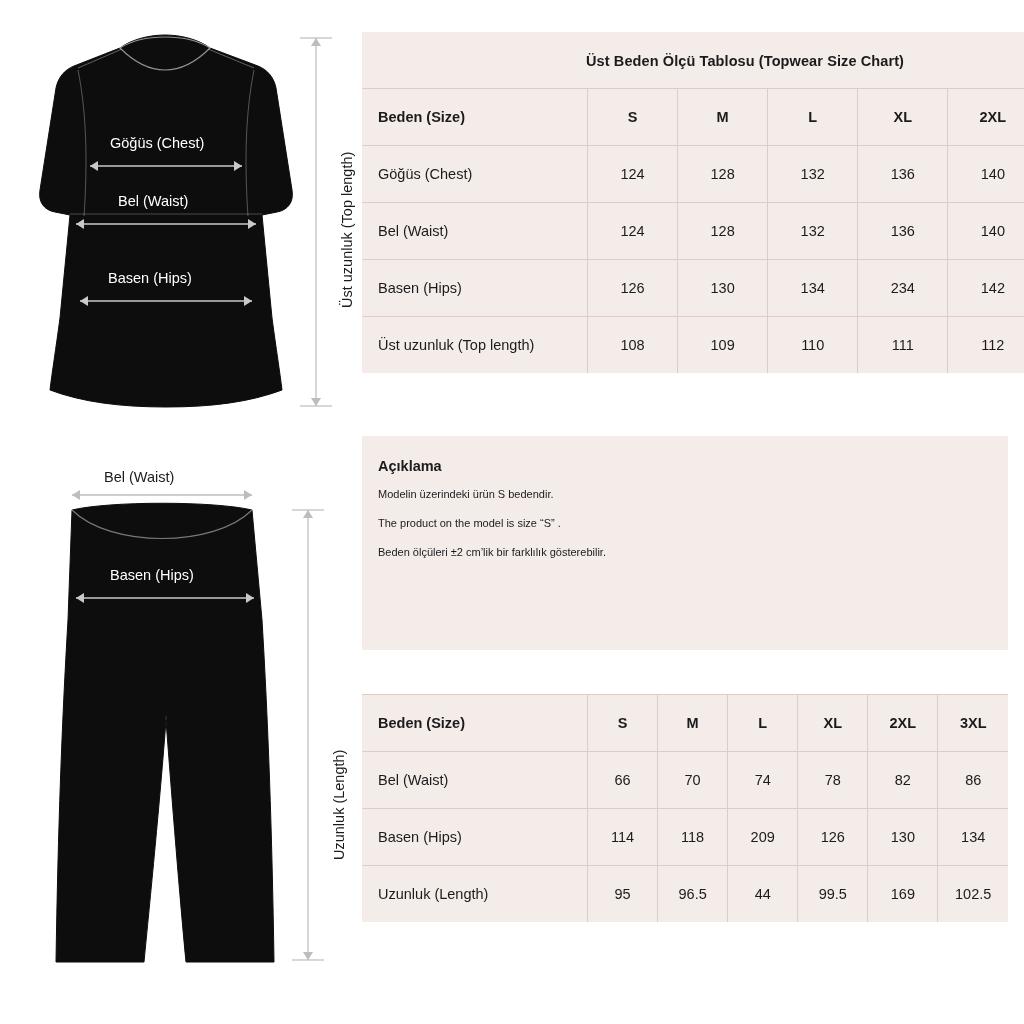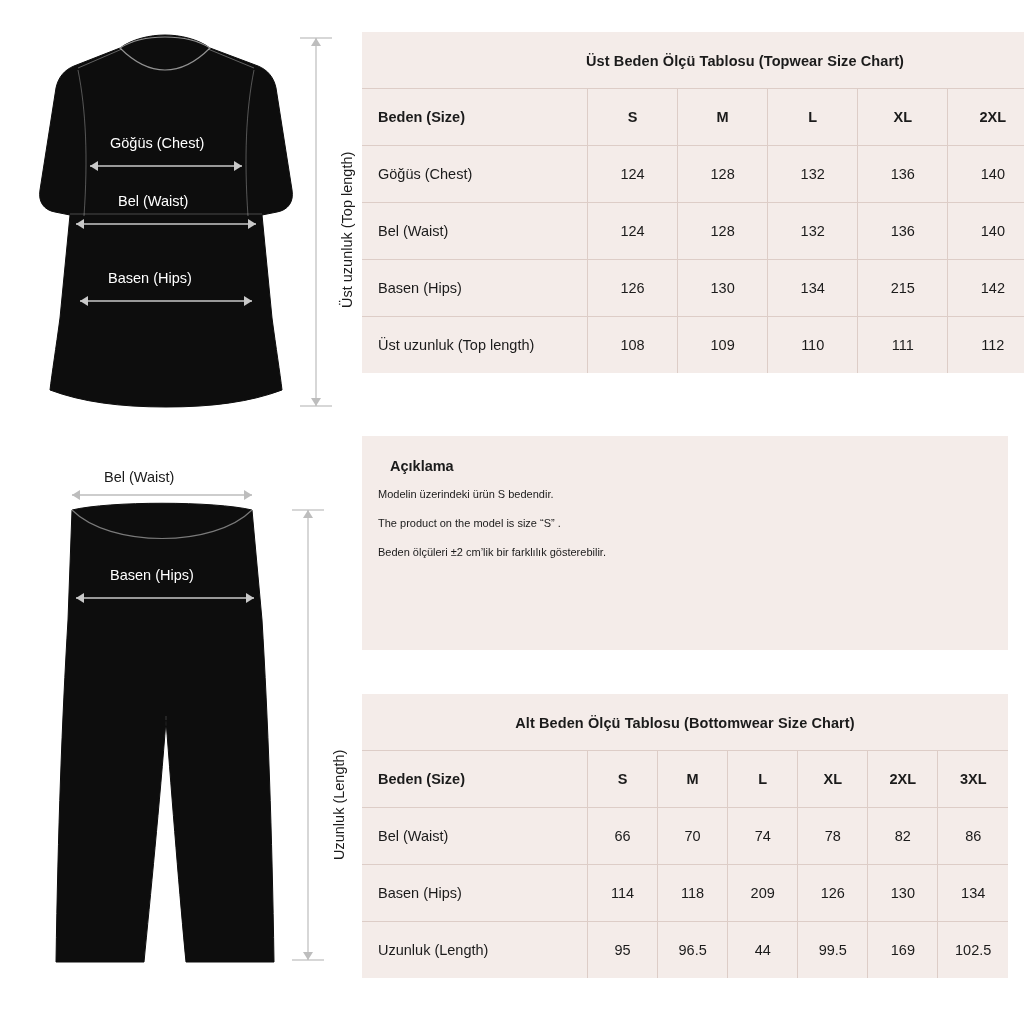--- a/index.html
+++ b/index.html
@@ -283,7 +283,7 @@
             <td>126</td>
             <td>130</td>
             <td>134</td>
-            <td>215</td>
+            <td>234</td>
             <td>142</td>
             <td>146</td>
           </tr>

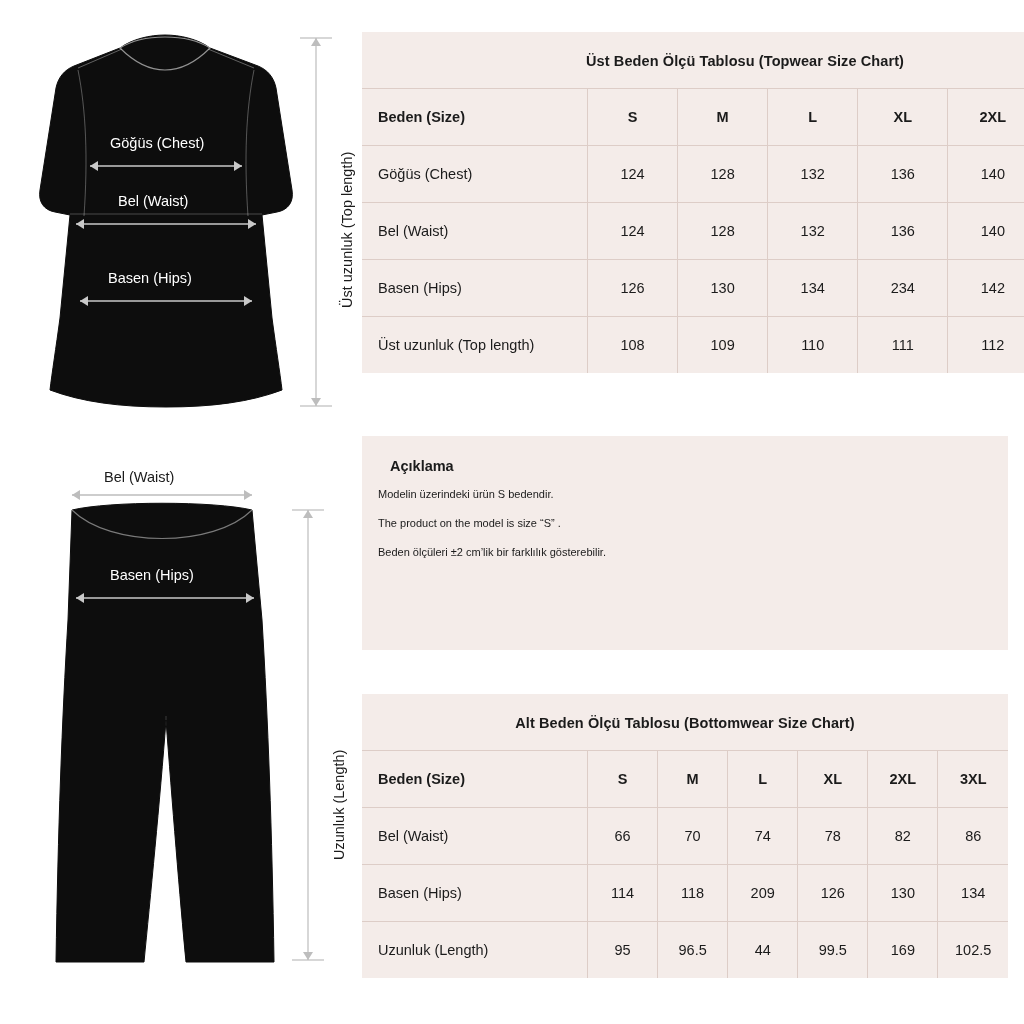--- a/index.html
+++ b/index.html
@@ -93,7 +93,7 @@
     box-sizing: border-box;
   }
   .note h4 {
-    margin: 4px 0 14px 12px;
+    margin: 4px 0 14px 0;
     font-size: 14.5px;
     font-weight: bold;
   }

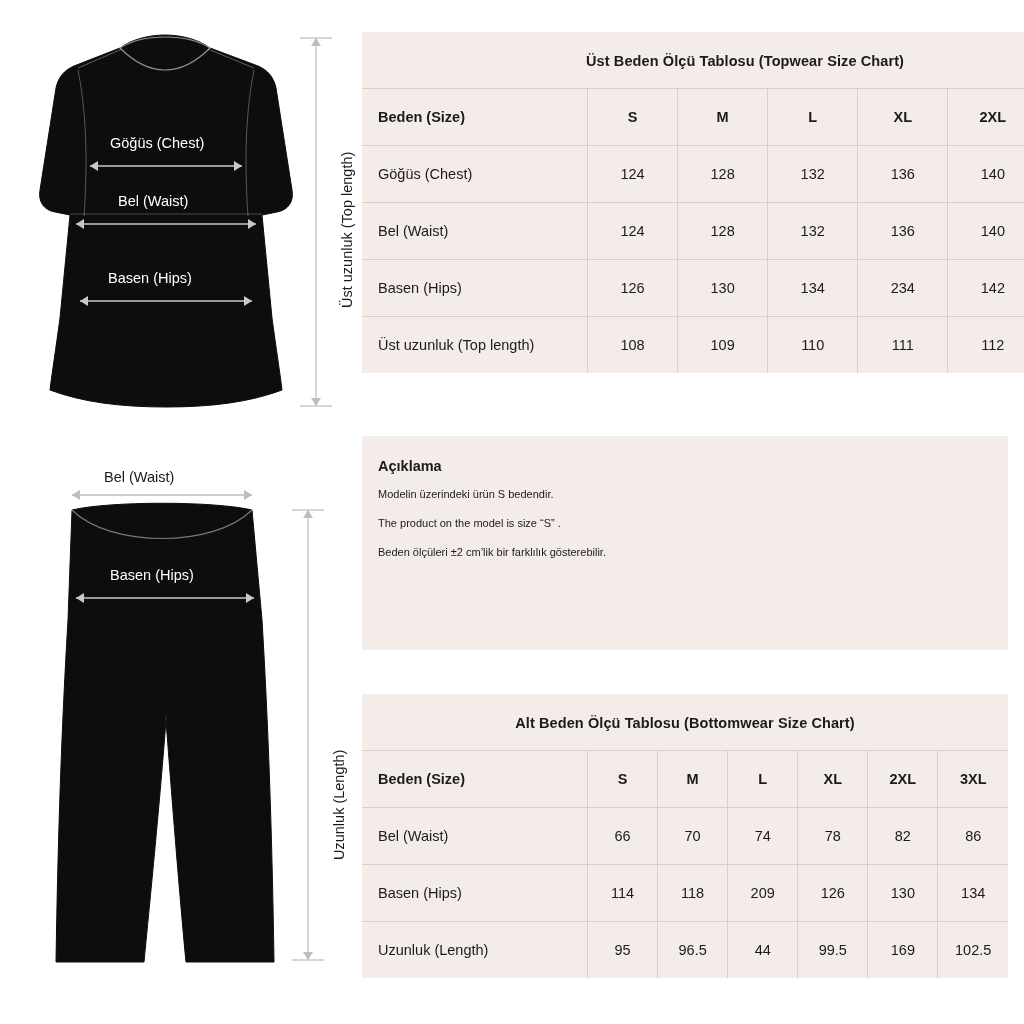--- a/index.html
+++ b/index.html
@@ -308,7 +308,6 @@
     </div>
 
     <div class="card" style="left:2px;top:694px;width:646px;">
-      <div class="table-title">Alt Beden Ölçü Tablosu (Bottomwear Size Chart)</div>
       <table class="sizes">
         <thead>
           <tr>

